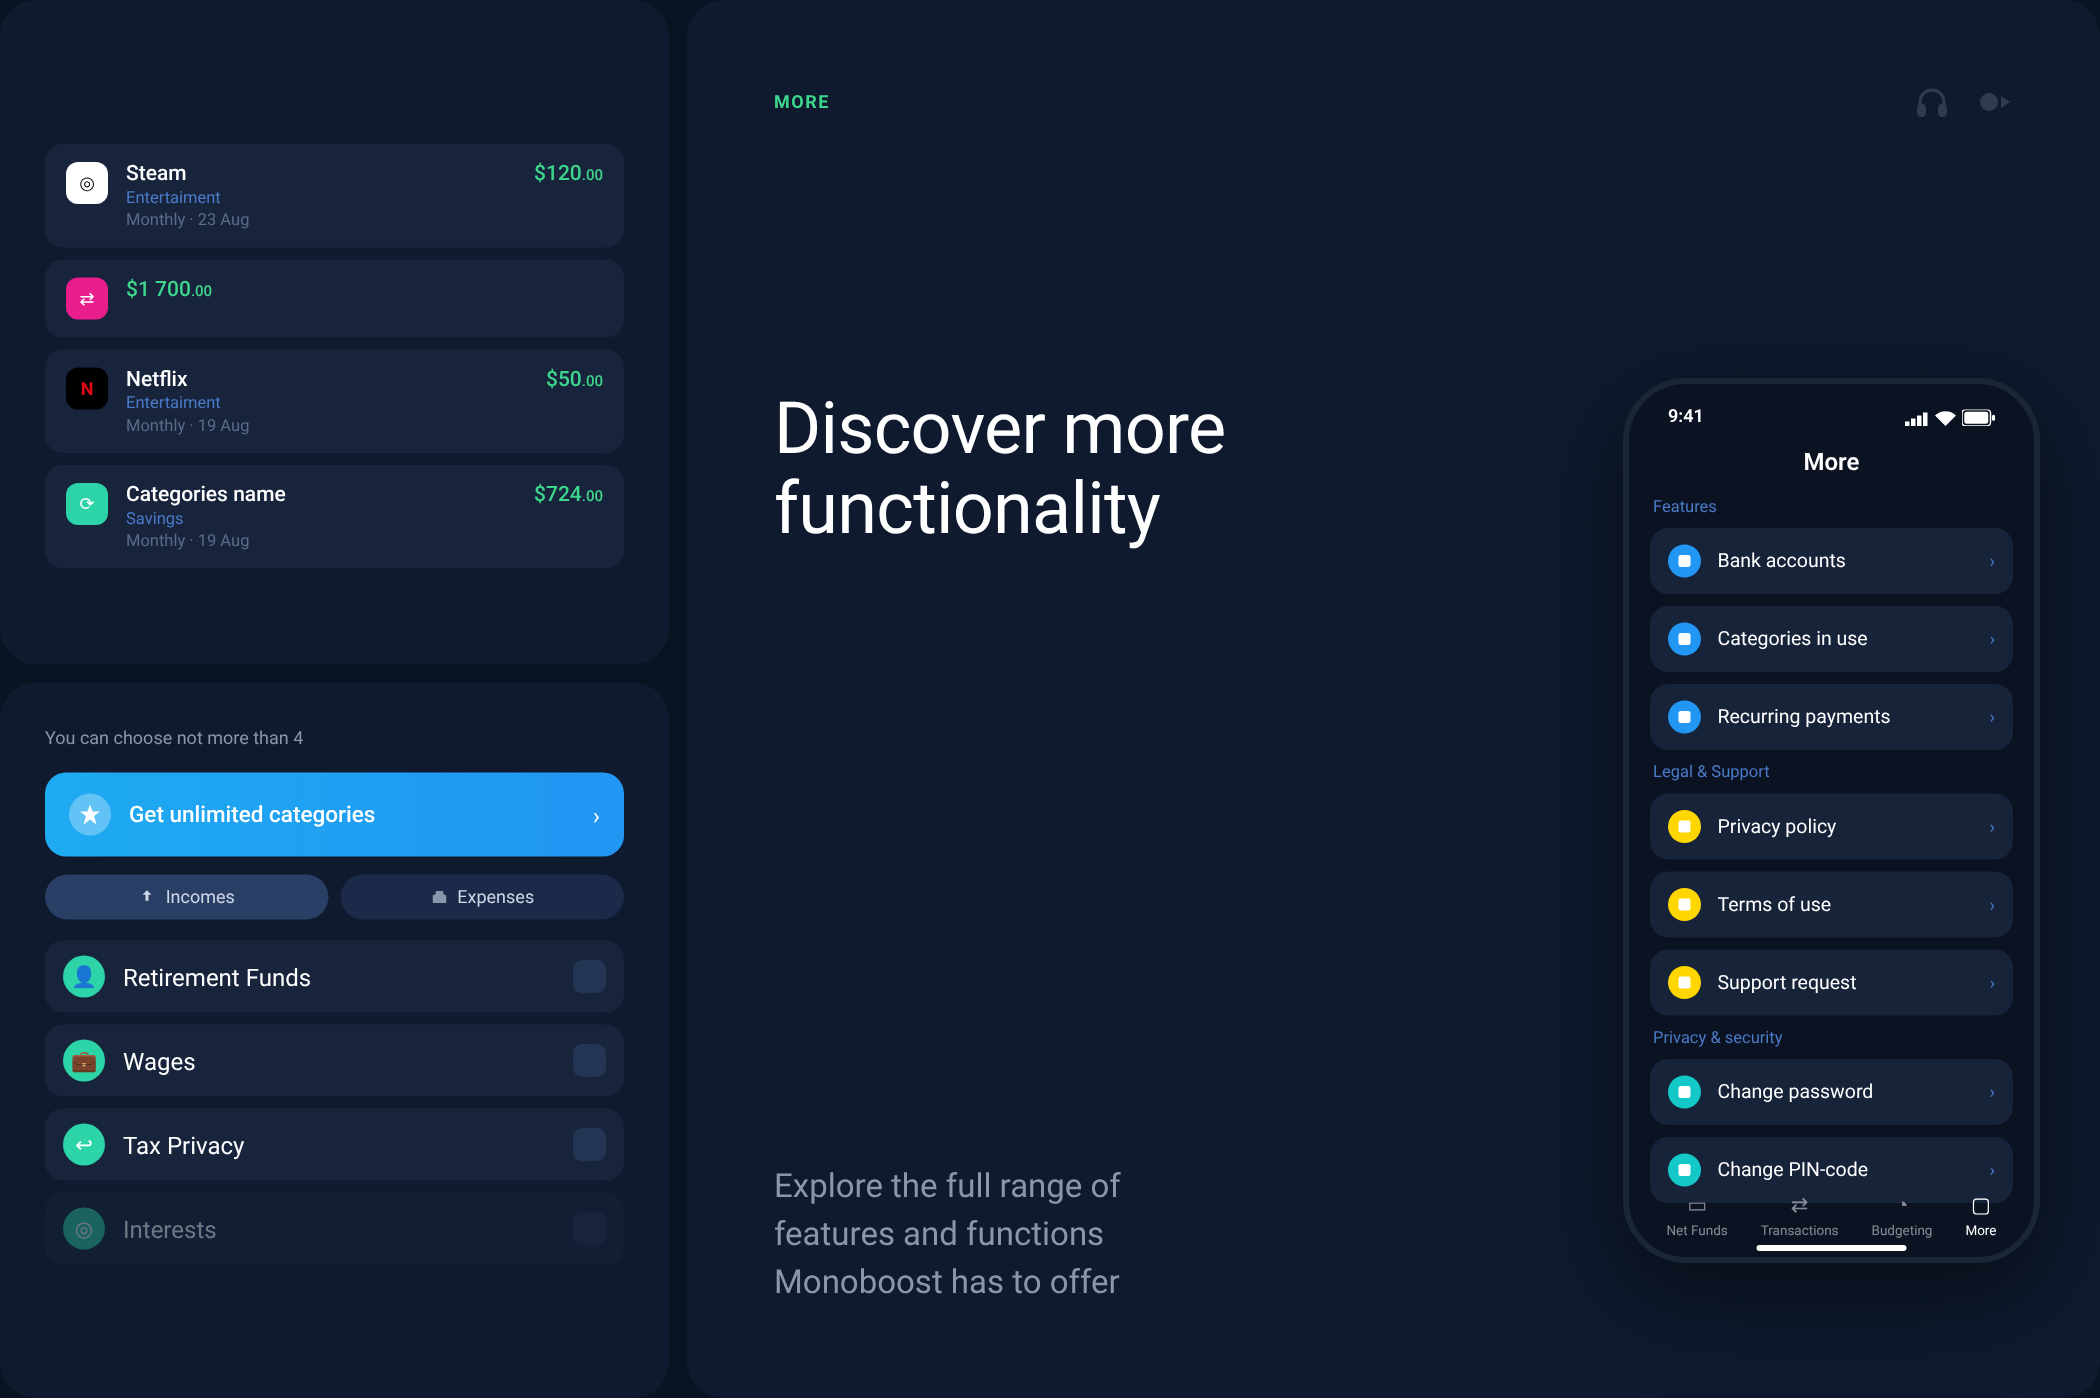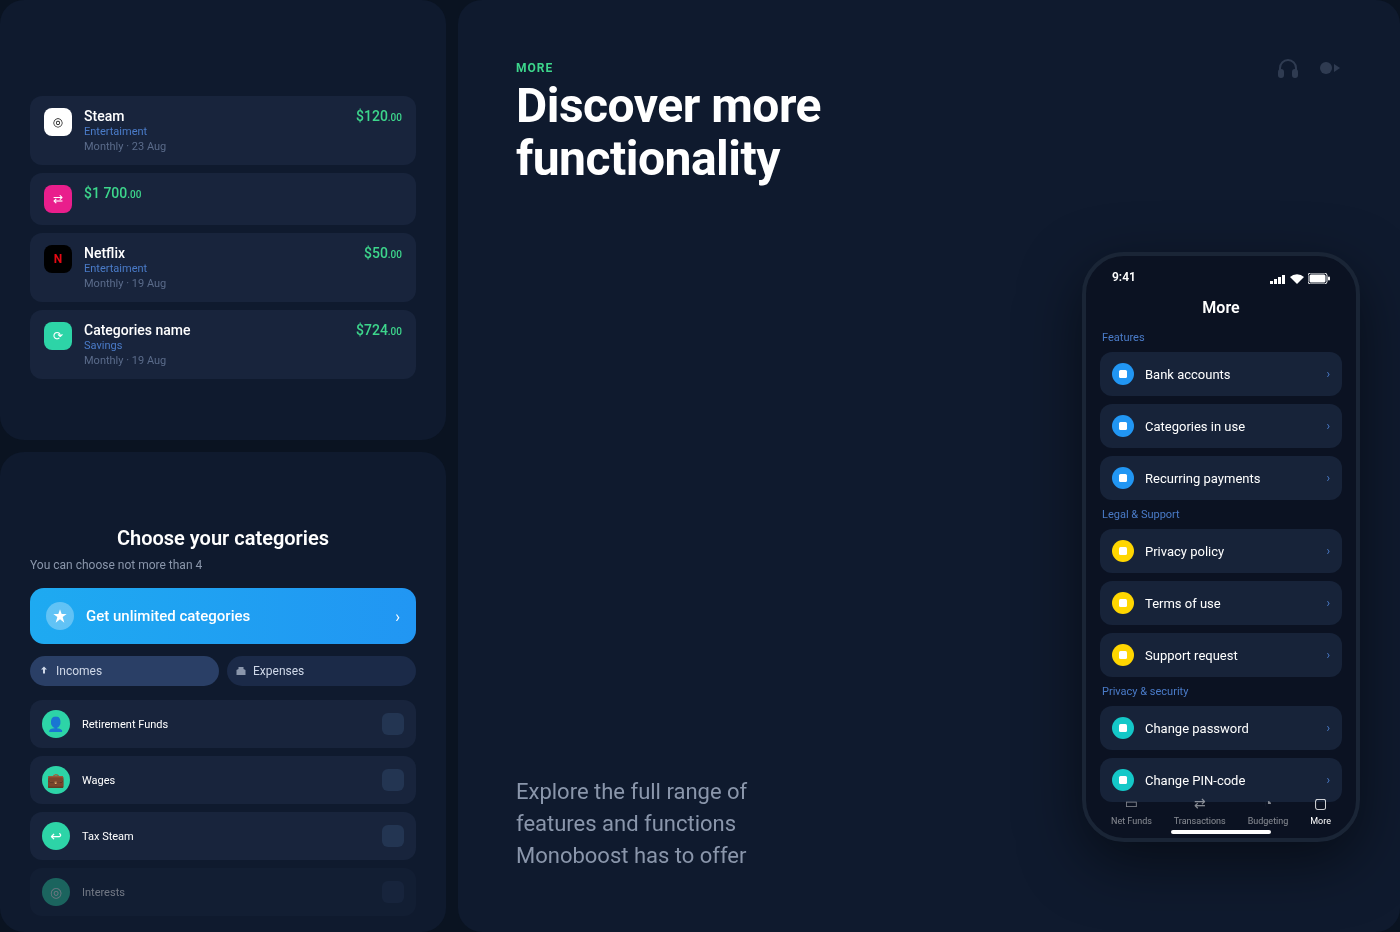--- a/index.html
+++ b/index.html
@@ -40,7 +40,7 @@
 .more-label{color:#3dd68c;font-size:12px;font-weight:700;letter-spacing:1px}
 .header-icons{display:flex;gap:18px;opacity:0.35}
 .header-icons .hi{width:24px;height:24px}
-.hero-title{font-size:48px;font-weight:700;line-height:1.1;padding-left:58px;letter-spacing:-0.5px}
+.hero-title{font-size:48px;font-weight:400;line-height:1.1;padding-left:58px;margin-top:180px;letter-spacing:-0.5px}
 .hero-sub{font-size:22px;color:#8a96ab;padding-left:58px;margin-top:480px;position:absolute;top:296px;max-width:320px;line-height:1.45}
 .phone{position:absolute;right:40px;top:252px;width:278px;height:590px;background:#0b1222;border-radius:42px;border:4px solid #1a2536;box-shadow:0 20px 60px rgba(0,0,0,0.5)}
 .phone-inner{position:absolute;inset:0px;border-radius:38px;overflow:hidden;padding:14px 14px 0}

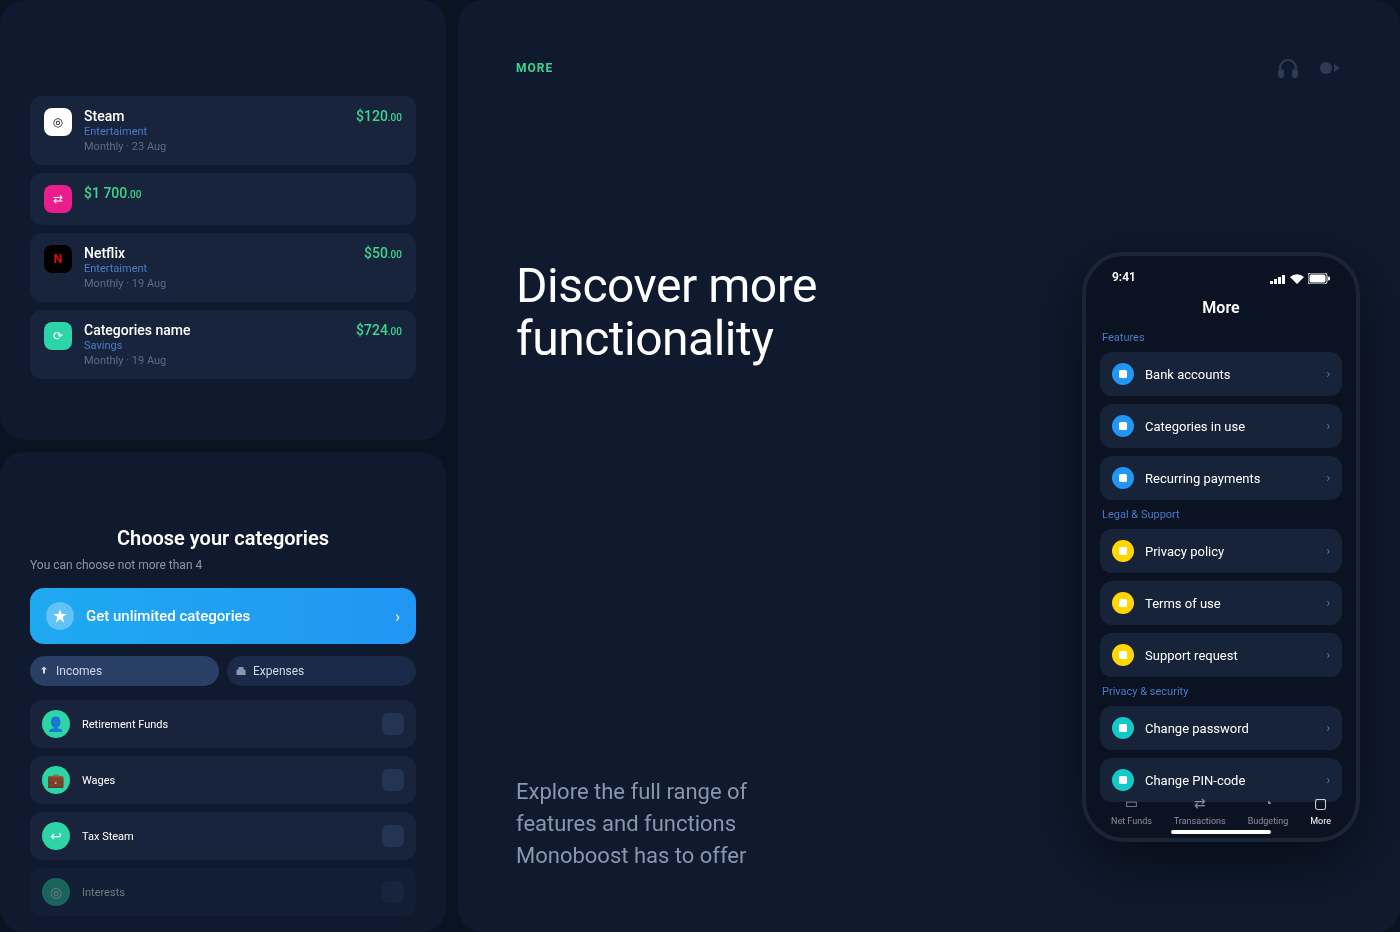--- a/index.html
+++ b/index.html
@@ -104,7 +104,6 @@
         </div>
     </div>
     <div class="card bottom">
-      <div class="cat-title">Choose your categories</div>
       <div class="cat-sub">You can choose not more than 4</div>
       <div class="unlimited-btn">
         <div class="ic">

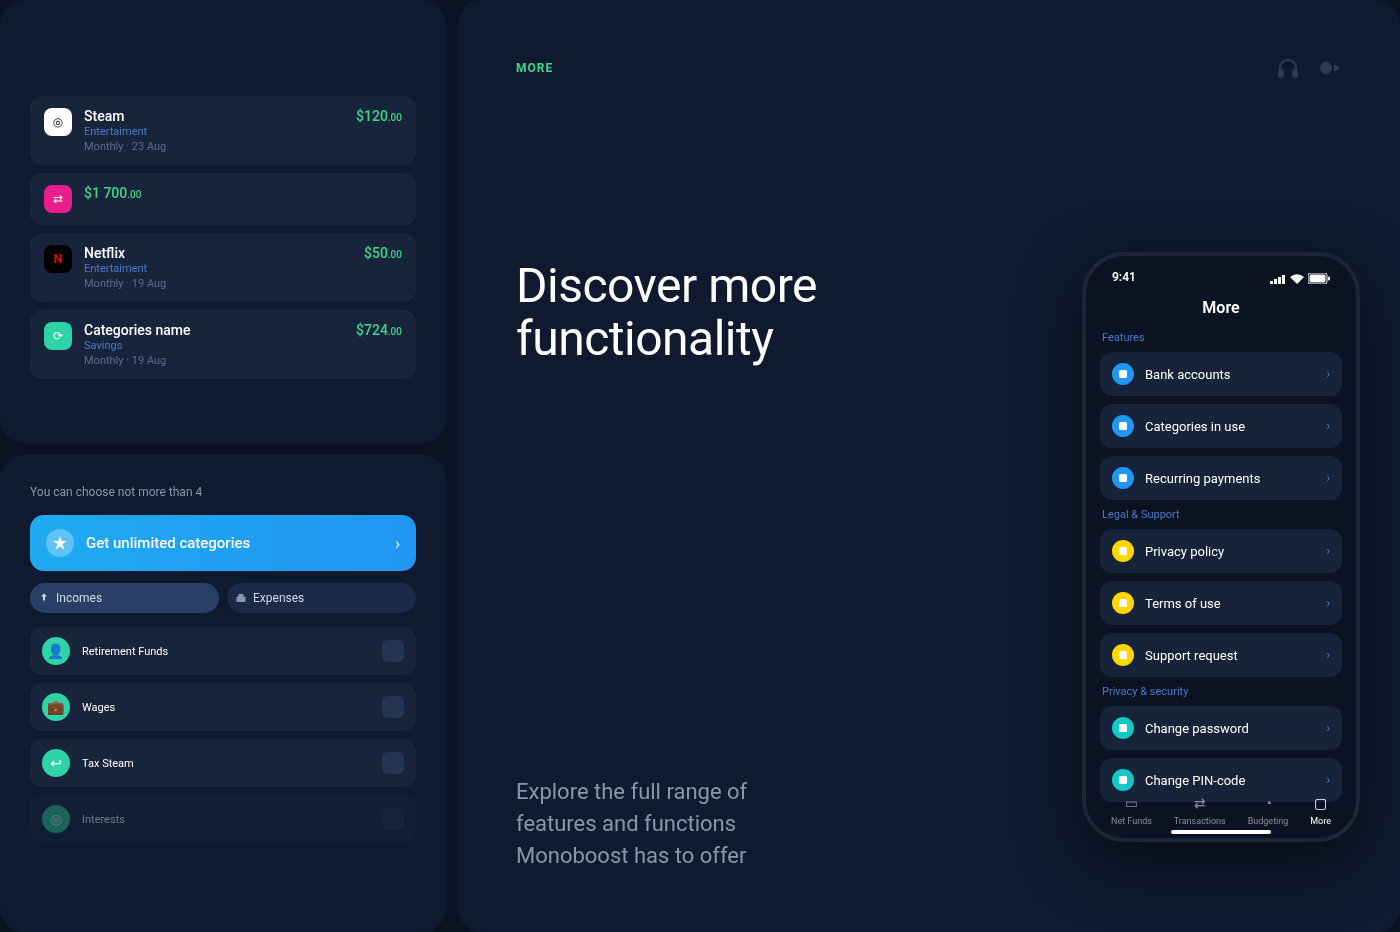--- a/index.html
+++ b/index.html
@@ -29,7 +29,7 @@
 .unlimited-btn .lbl{flex:1;font-size:15px;font-weight:500;color:#fff}
 .unlimited-btn .chev{color:#fff;font-size:16px}
 .seg-wrap{display:flex;gap:8px;margin-bottom:14px}
-.seg{flex:1;background:#1b2a48;border-radius:18px;padding:8px;text-align:center;font-size:12px;color:#cfd8e8;cursor:pointer;display:flex;align-items:center;justify-content:flex-start;gap:6px}
+.seg{flex:1;background:#1b2a48;border-radius:18px;padding:8px;text-align:center;font-size:12px;color:#cfd8e8;cursor:pointer;display:flex;align-items:center;justify-content:center;gap:6px}
 .seg.active{background:#2a3f66}
 .cat-item{background:#18243c;border-radius:12px;padding:10px 12px;display:flex;align-items:center;gap:12px;margin-bottom:8px;cursor:pointer}
 .cat-item.faded{opacity:0.4}

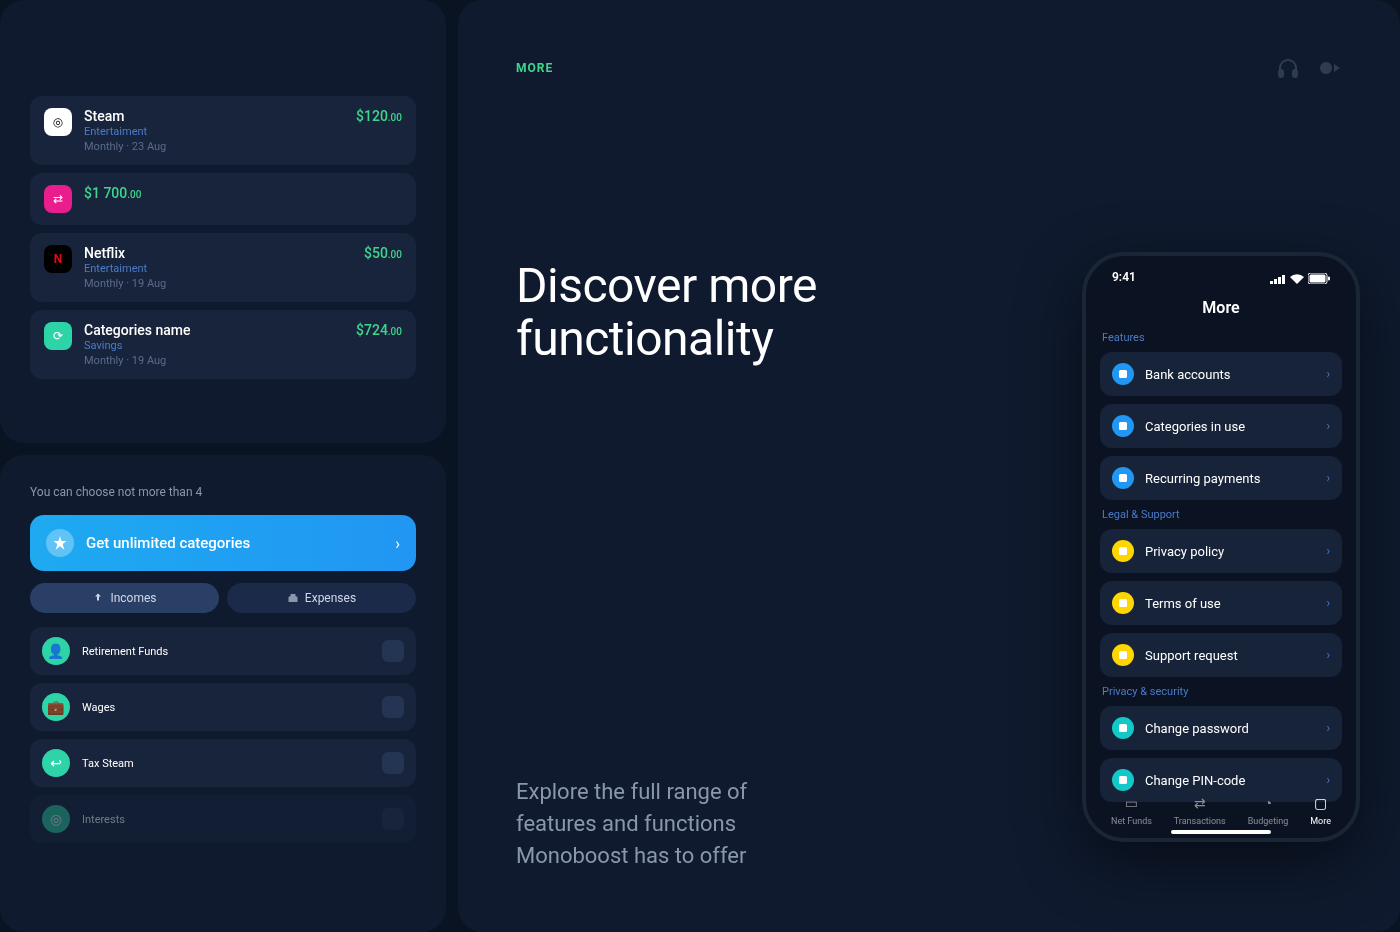--- a/index.html
+++ b/index.html
@@ -34,7 +34,7 @@
 .cat-item{background:#18243c;border-radius:12px;padding:10px 12px;display:flex;align-items:center;gap:12px;margin-bottom:8px;cursor:pointer}
 .cat-item.faded{opacity:0.4}
 .cat-ic{width:28px;height:28px;border-radius:50%;background:#2dd4a7;display:flex;align-items:center;justify-content:center;font-size:14px}
-.cat-item .lbl{flex:1;font-size:11px}
+.cat-item .lbl{flex:1;font-size:16px}
 .cat-check{width:22px;height:22px;border-radius:6px;background:#233552}
 .header-row{display:flex;align-items:center;justify-content:space-between;padding:56px 58px 0}
 .more-label{color:#3dd68c;font-size:12px;font-weight:700;letter-spacing:1px}

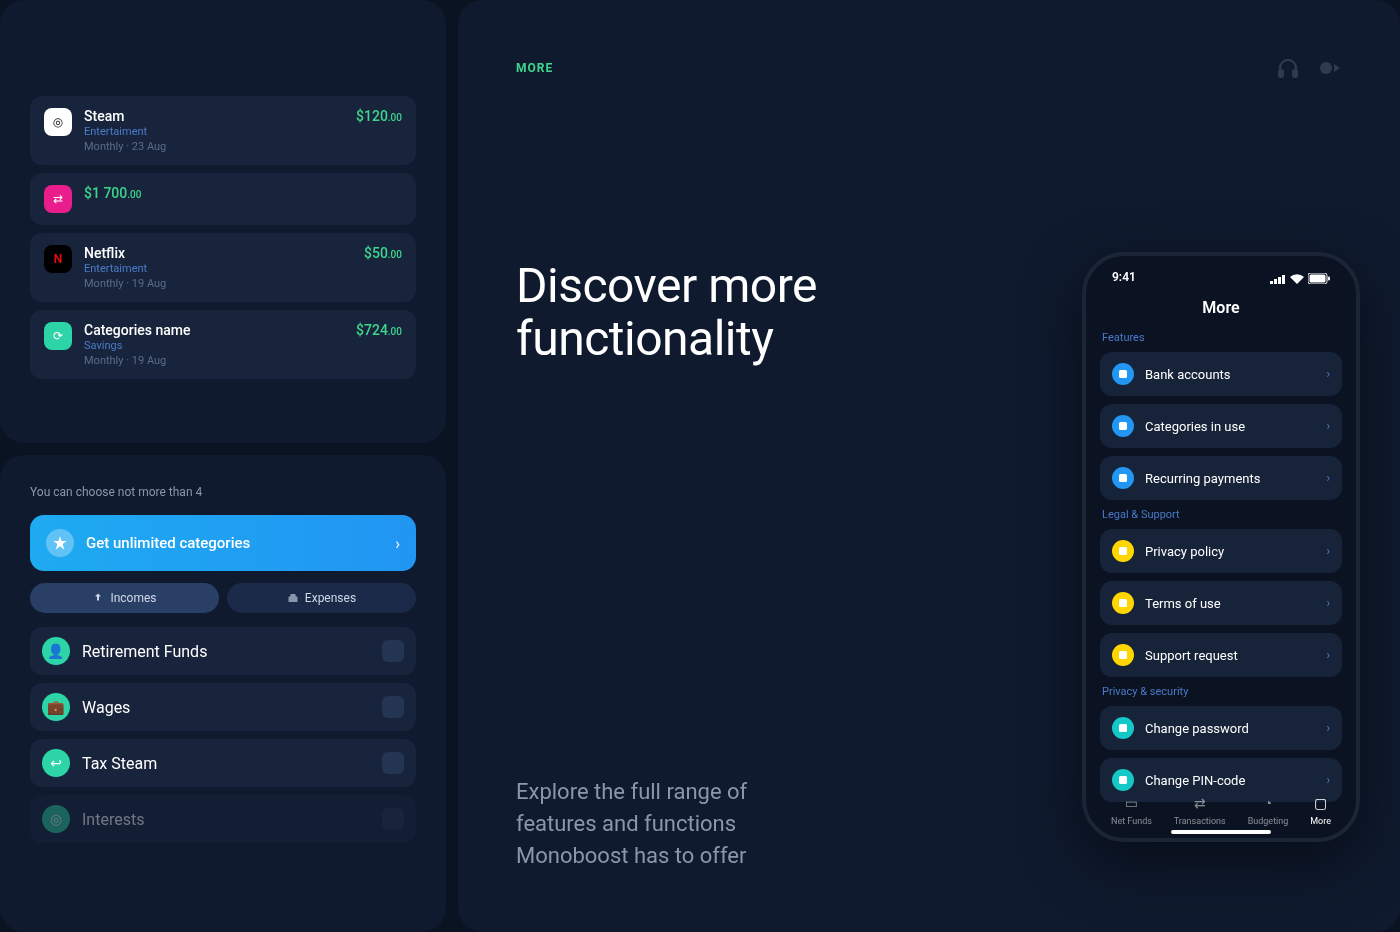--- a/index.html
+++ b/index.html
@@ -141,7 +141,7 @@
           </div>
           <div class="cat-item">
             <div class="cat-ic">↩</div>
-  <div class="lbl">Tax Steam</div>
+  <div class="lbl">Tax Privacy</div>
   <div class="cat-check"></div>
           </div>
           <div class="cat-item faded">

